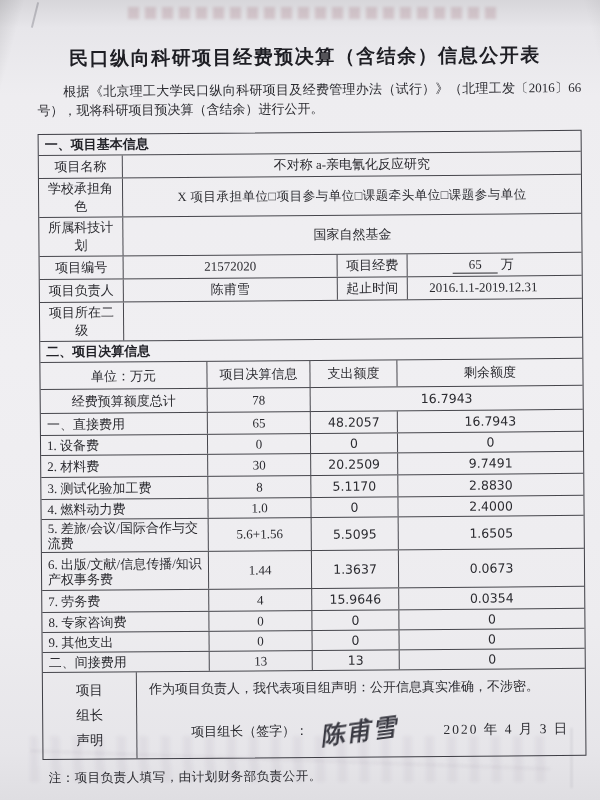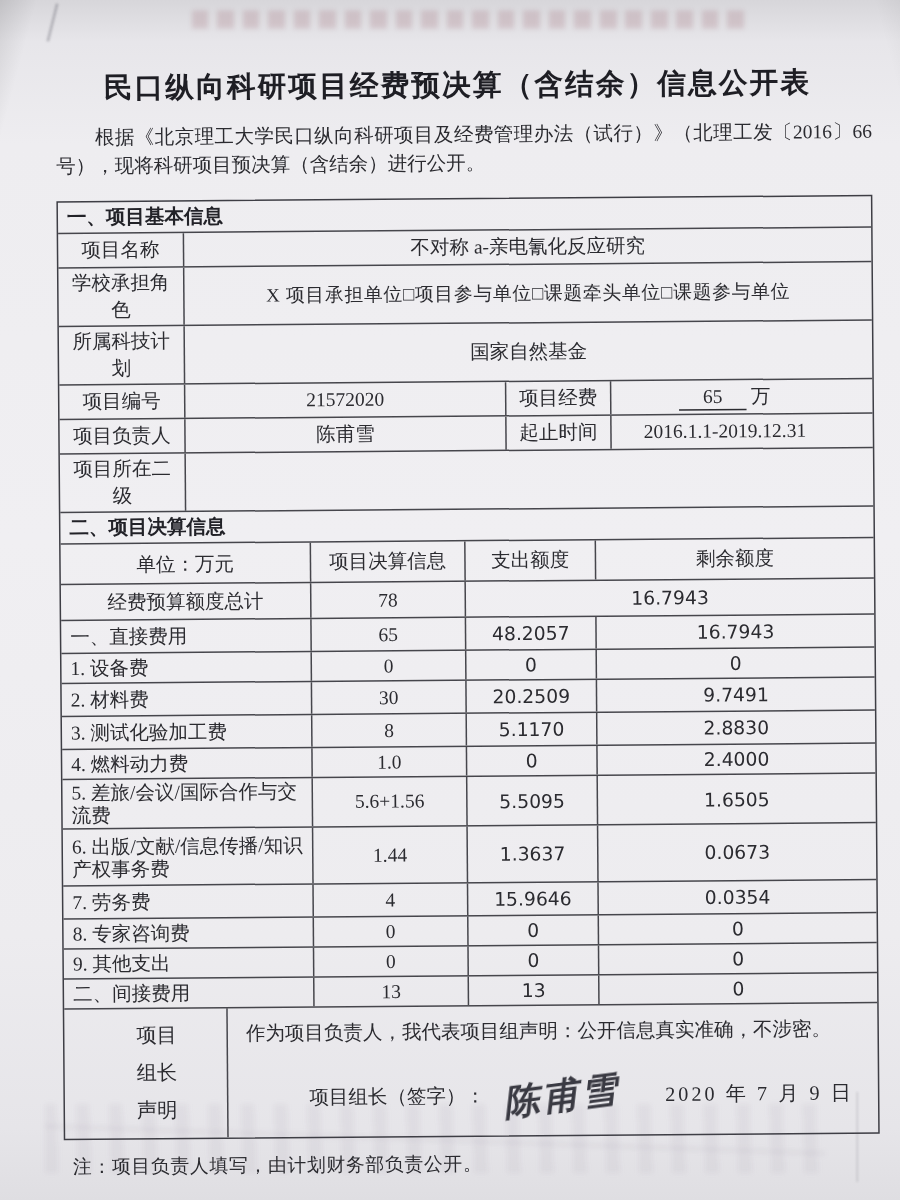--- a/index.html
+++ b/index.html
@@ -57,7 +57,7 @@
   .h19{min-height:19px;} .h21{min-height:21px;} .h23{min-height:23px;} .h31{min-height:31px;} .h37{min-height:37px;}
 
   
-  .decl-side{width:93px;flex:none;display:flex;flex-direction:column;align-items:center;justify-content:center;gap:7px;font-size:13.5px;border-right:1px solid #46464c;margin-left:15px;}
+  .decl-side{width:93px;flex:none;display:flex;flex-direction:column;align-items:center;justify-content:center;gap:7px;font-size:13.5px;border-right:1px solid #46464c;}
   .decl-main{flex:1;padding:8px 10px 10px 12px;min-height:86px;box-sizing:border-box;display:flex;flex-direction:column;}
   .decl-stmt{font-size:13px;line-height:18px;}
   .sign-line{display:flex;align-items:center;margin-top:18px;}

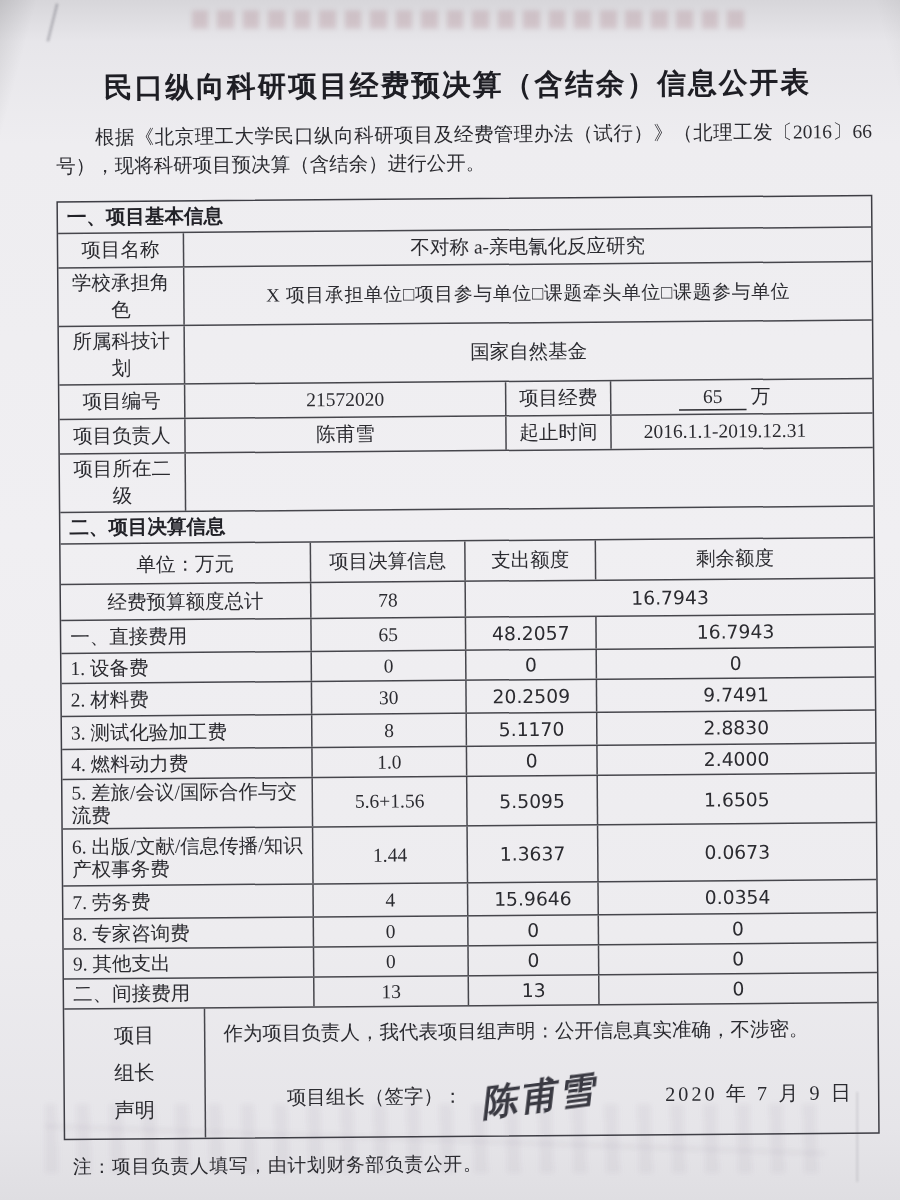--- a/index.html
+++ b/index.html
@@ -210,7 +210,7 @@
           <div class="sign-line">
             <span class="sign-label">项目组长（签字）：</span>
             <span class="signature">陈甫雪</span>
-            <span class="sign-date">2020 年  7 月  9 日</span>
+            <span class="sign-date">2020 年  4 月  3 日</span>
           </div>
         </div>
       </div>

